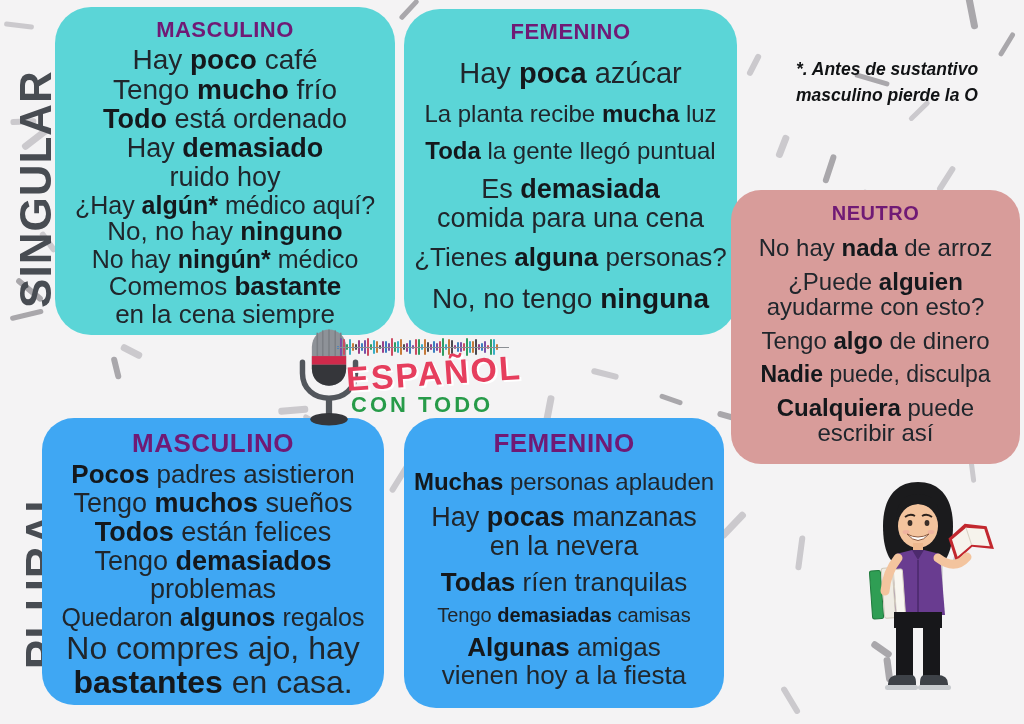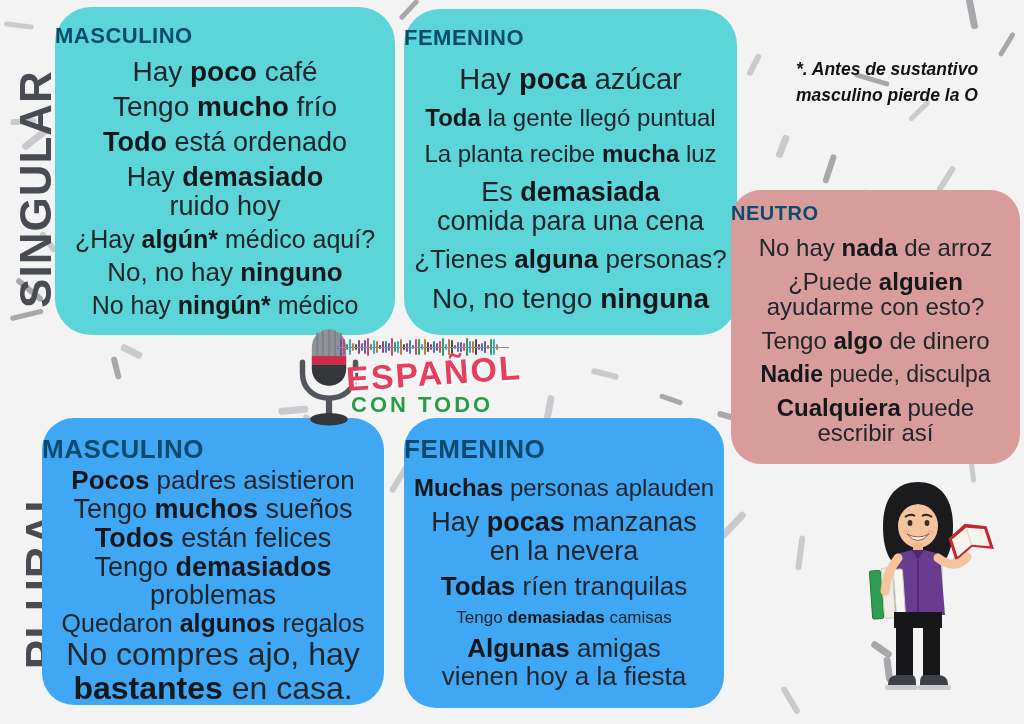--- a/index.html
+++ b/index.html
@@ -18,7 +18,7 @@
 
   
   .box{position:absolute;z-index:2;display:flex;flex-direction:column;color:#20262c;}
-  .box-title{margin:16px 0 0;font-weight:800;color:#0c4a6e;letter-spacing:0.5px;}
+  .box-title{margin:10px 0 0;text-align:center;font-weight:800;color:#701a75;letter-spacing:0.5px;}
   .lines{flex:1;display:flex;flex-direction:column;justify-content:space-evenly;padding:2px 8px 10px;}
   .line{text-align:center;line-height:1.07;white-space:pre-line;}
   .line .b{font-weight:700;color:#14181c;}

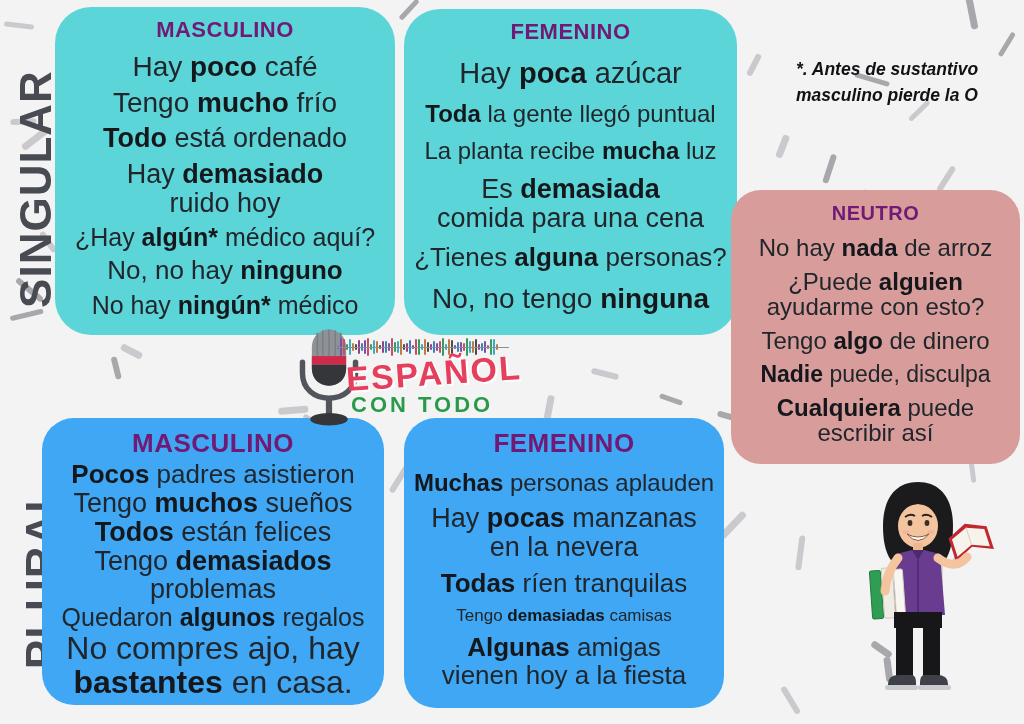--- a/index.html
+++ b/index.html
@@ -166,8 +166,8 @@
     <h2 class="box-title">FEMENINO</h2>
     <div class="lines">
         <div class="line" style="font-size: 29px;"><span>Hay </span><span class="b">poca</span><span> azúcar</span></div>
+        <div class="line" style="font-size: 24px;"><span>La planta recibe </span><span class="b">mucha</span><span> luz</span></div>
         <div class="line" style="font-size: 24px;"><span class="b">Toda</span><span> la gente llegó puntual</span></div>
-        <div class="line" style="font-size: 24px;"><span>La planta recibe </span><span class="b">mucha</span><span> luz</span></div>
         <div class="line" style="font-size: 27px;"><span>Es </span><span class="b">demasiada</span><span>
 comida para una cena</span></div>
         <div class="line" style="font-size: 26px;"><span>¿Tienes </span><span class="b">alguna</span><span> personas?</span></div>

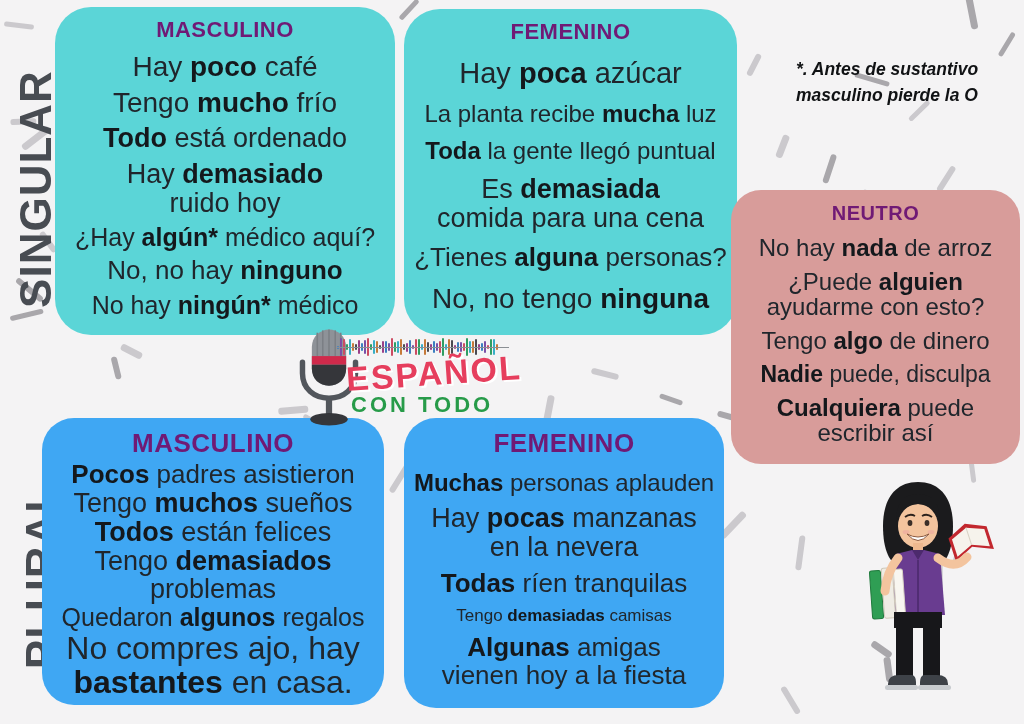--- a/index.html
+++ b/index.html
@@ -159,6 +159,8 @@
         <div class="line" style="font-size: 25px;"><span>¿Hay </span><span class="b">algún*</span><span> médico aquí?</span></div>
         <div class="line" style="font-size: 26px;"><span>No, no hay </span><span class="b">ninguno</span></div>
         <div class="line" style="font-size: 25px;"><span>No hay </span><span class="b">ningún*</span><span> médico</span></div>
+        <div class="line" style="font-size: 26px;"><span>Comemos </span><span class="b">bastante</span><span>
+en la cena siempre</span></div>
       </div>
   </section>
 

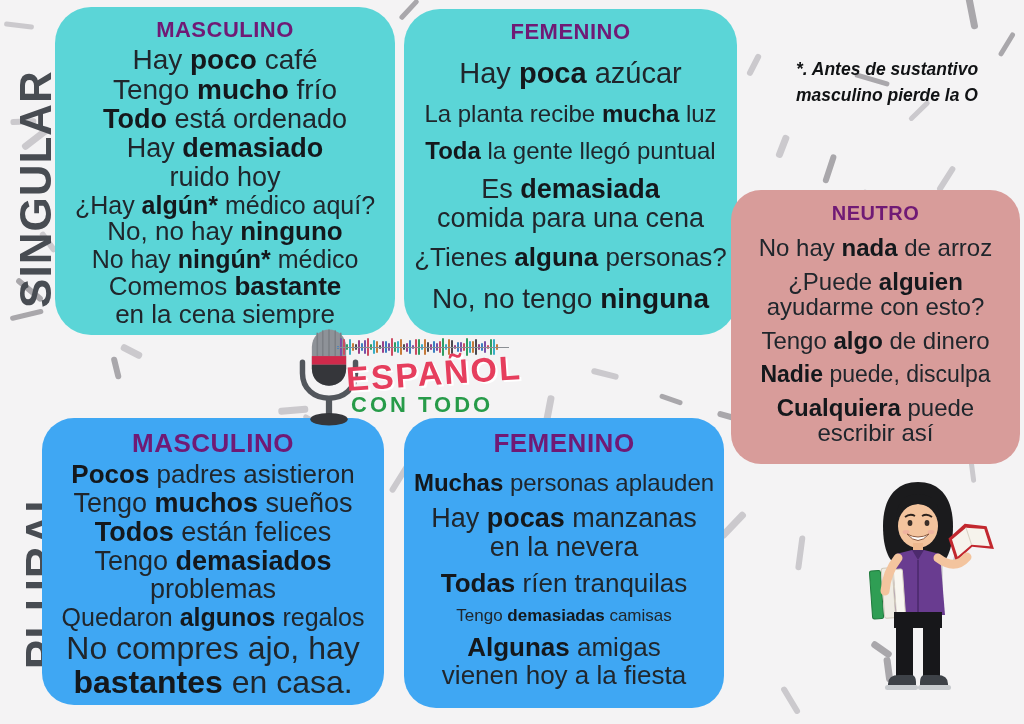--- a/index.html
+++ b/index.html
@@ -211,7 +211,7 @@
         <div class="line" style="font-size: 27px;"><span>Hay </span><span class="b">pocas</span><span> manzanas
 en la nevera</span></div>
         <div class="line" style="font-size: 26px;"><span class="b">Todas</span><span> ríen tranquilas</span></div>
-        <div class="line" style="font-size: 17px;"><span>Tengo </span><span class="b">demasiadas</span><span> camisas</span></div>
+        <div class="line" style="font-size: 20px;"><span>Tengo </span><span class="b">demasiadas</span><span> camisas</span></div>
         <div class="line" style="font-size: 26px;"><span class="b">Algunas</span><span> amigas
 vienen hoy a la fiesta</span></div>
       </div>

